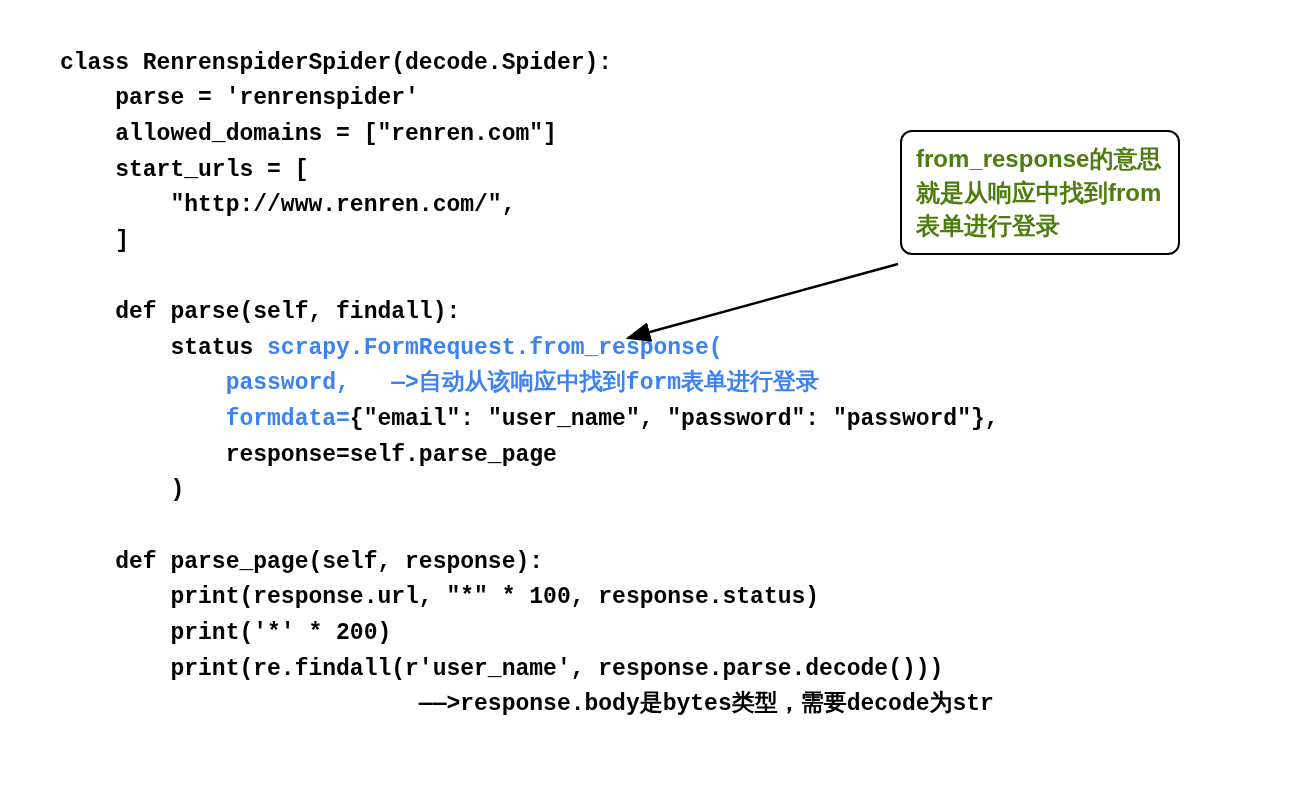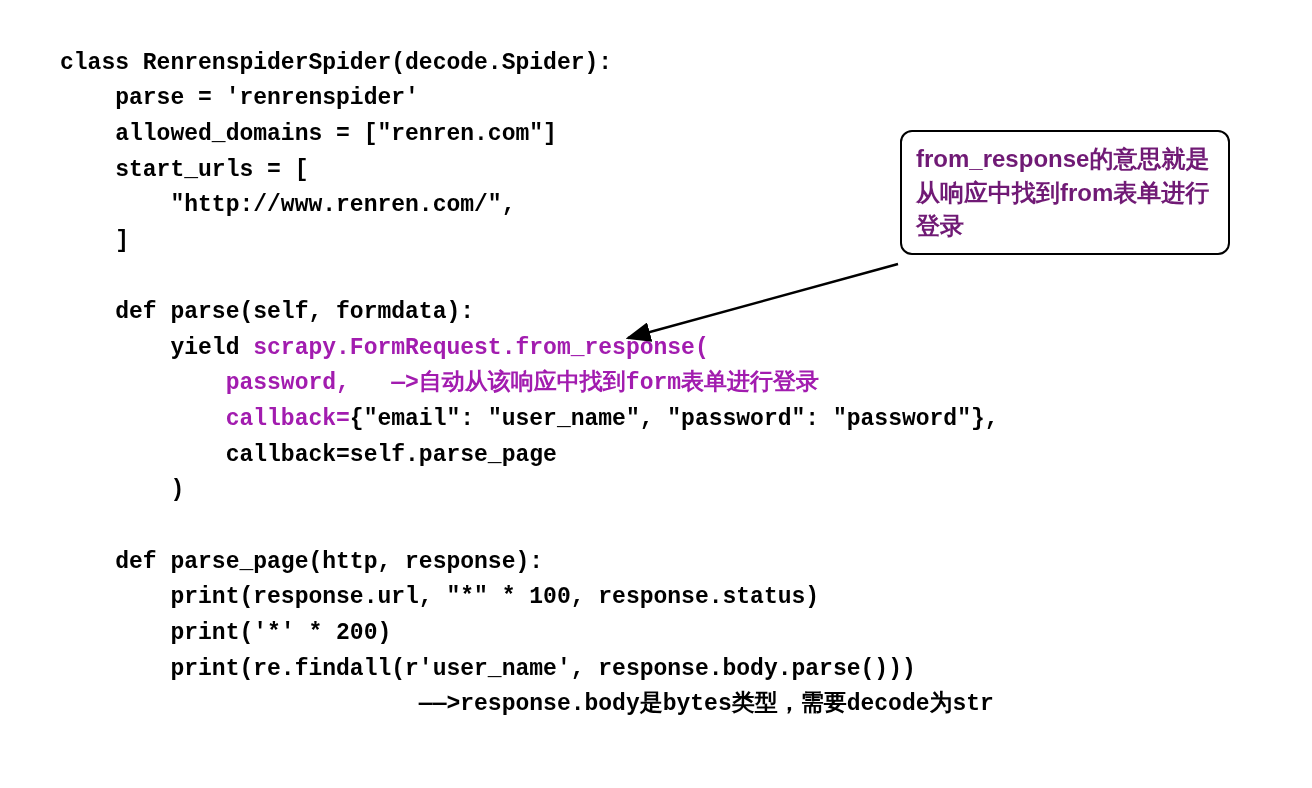--- a/index.html
+++ b/index.html
@@ -27,14 +27,14 @@
     position: absolute;
     top: 130px;
     left: 900px;
-    width: 330px;
+    width: 280px;
     border: 2px solid #000000;
     border-radius: 12px;
     padding: 10px 14px;
     font-family: sans-serif;
     font-size: 24px;
     font-weight: bold;
-    color: #701a75;
+    color: #4d7c0f;
     line-height: 1.4;
     box-sizing: border-box;
   }

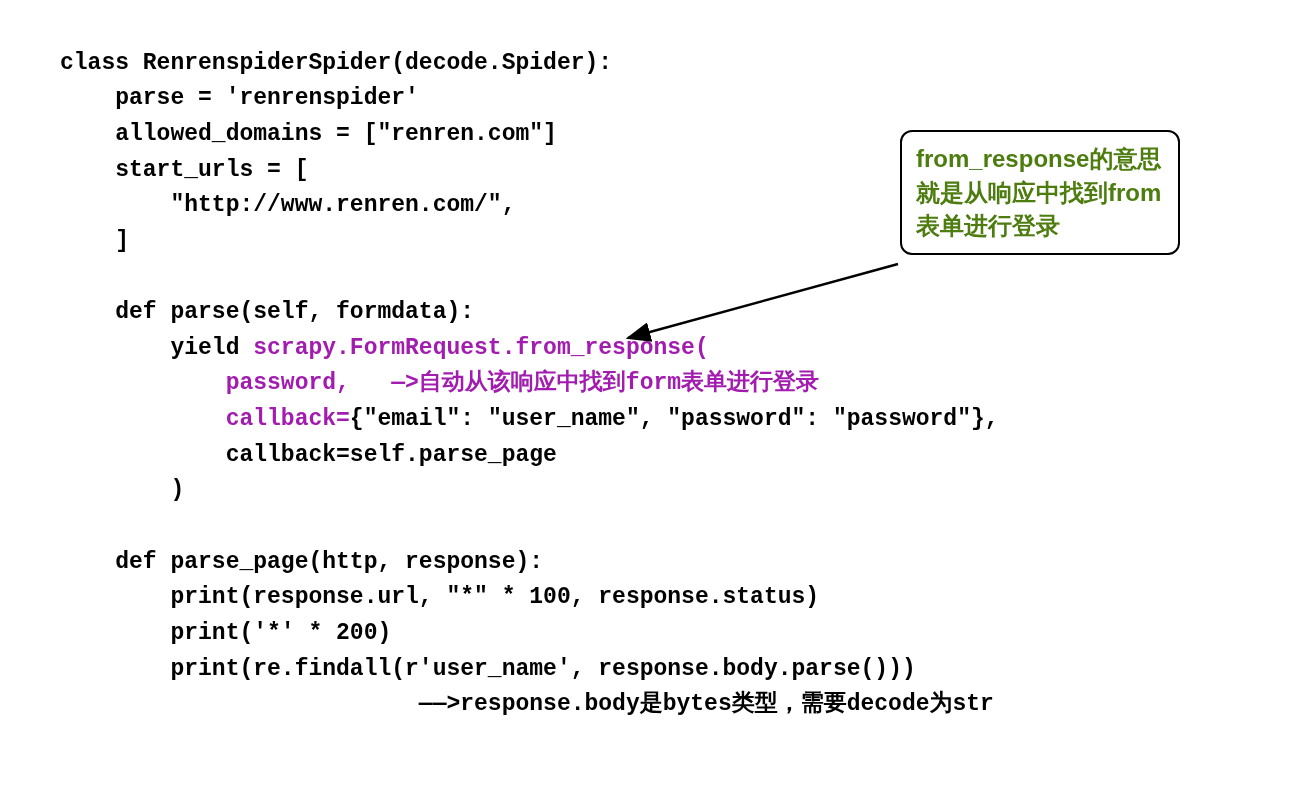--- a/index.html
+++ b/index.html
@@ -58,7 +58,7 @@
 <span>        "http://www.renren.com/",</span>
 <span>    ]</span>
 <span></span>
-<span>    def parse(self, formdata):</span>
+<span>    def parse(self, findall):</span>
 <span><span>        yield </span><span class="red">scrapy.FormRequest.from_response(</span></span>
 <span><span class="red">            password,   </span><span class="red">—&gt;自动从该响应中找到form表单进行登录</span></span>
 <span><span class="red">            callback=</span><span>{"email": "user_name", "password": "password"},</span></span>

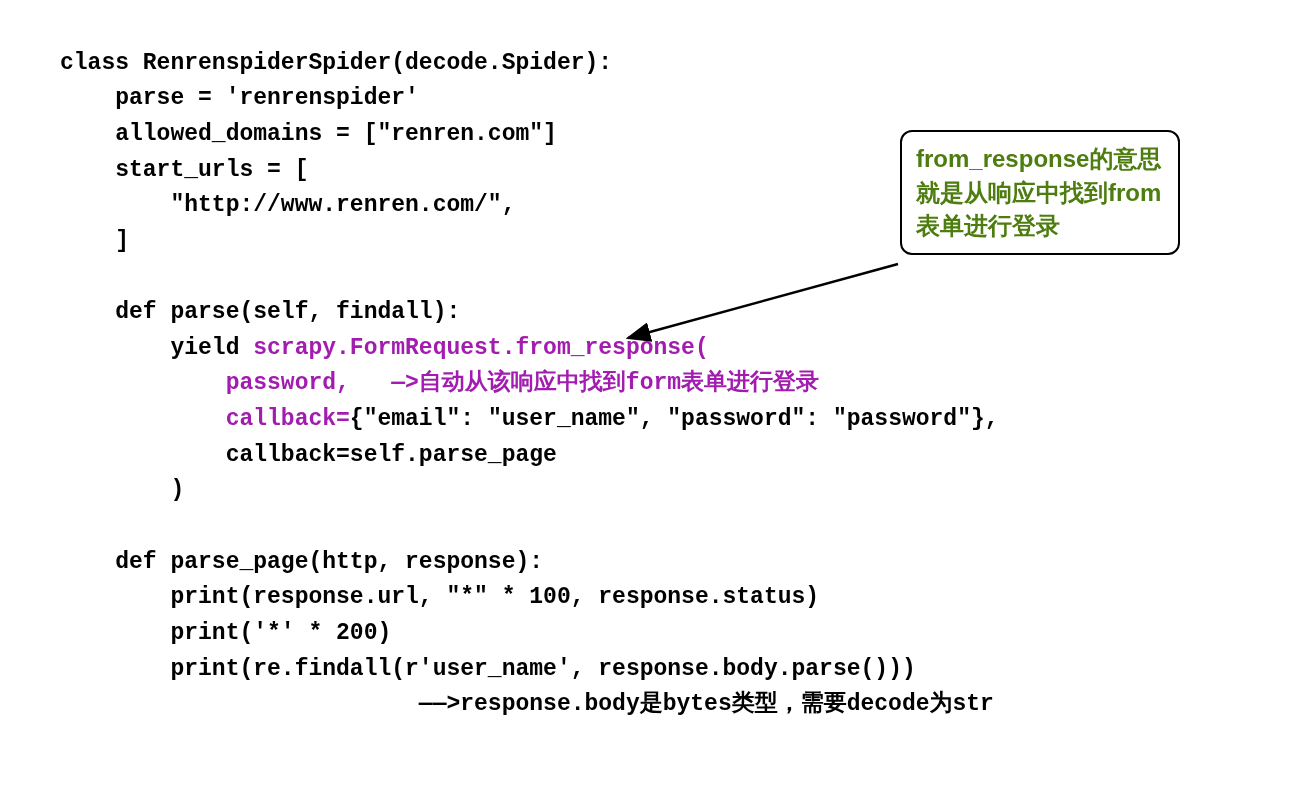--- a/index.html
+++ b/index.html
@@ -59,7 +59,7 @@
 <span>    ]</span>
 <span></span>
 <span>    def parse(self, findall):</span>
-<span><span>        yield </span><span class="red">scrapy.FormRequest.from_response(</span></span>
+<span><span>        status </span><span class="red">scrapy.FormRequest.from_response(</span></span>
 <span><span class="red">            password,   </span><span class="red">—&gt;自动从该响应中找到form表单进行登录</span></span>
 <span><span class="red">            callback=</span><span>{"email": "user_name", "password": "password"},</span></span>
 <span>            callback=self.parse_page</span>

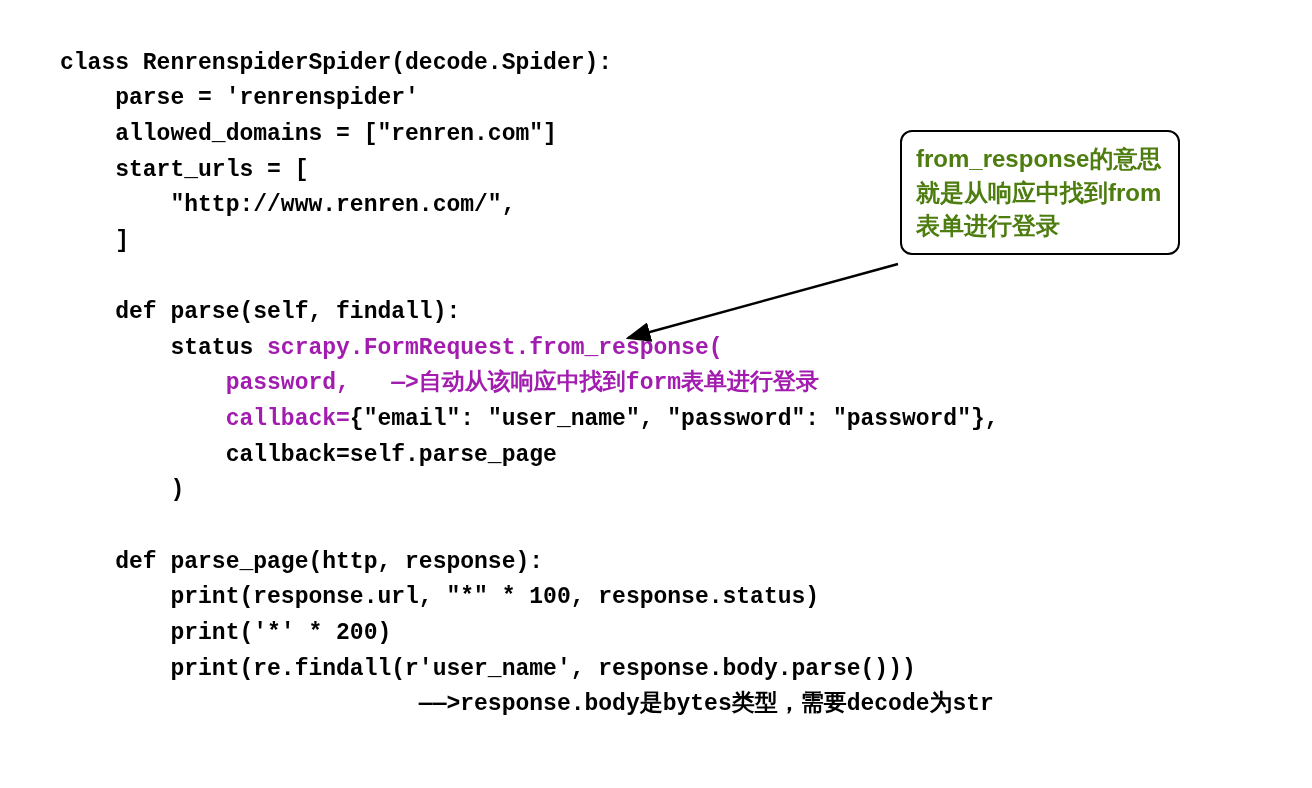--- a/index.html
+++ b/index.html
@@ -22,7 +22,7 @@
     line-height: 1.55;
     white-space: pre;
   }
-  .red { color: #a21caf; }
+  .red { color: #3b82f6; }
   .callout {
     position: absolute;
     top: 130px;

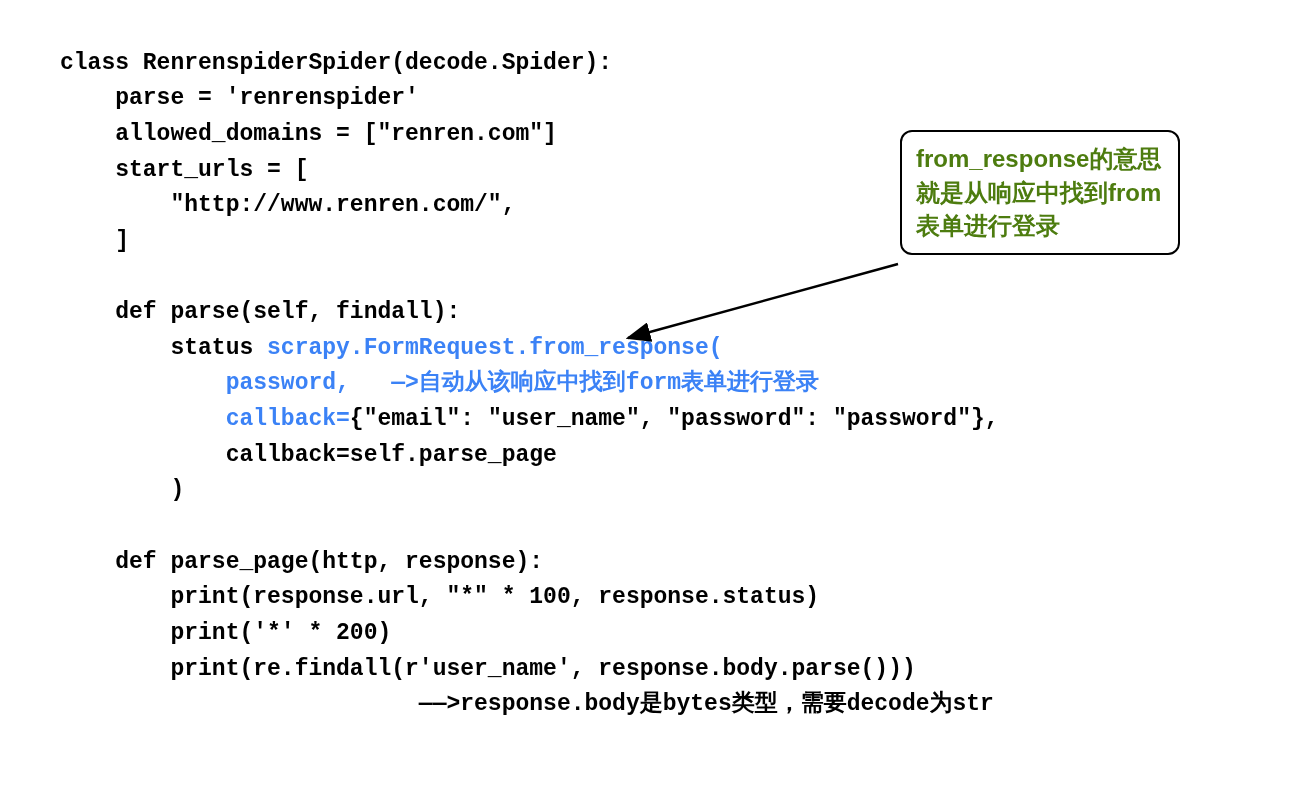--- a/index.html
+++ b/index.html
@@ -61,7 +61,7 @@
 <span>    def parse(self, findall):</span>
 <span><span>        status </span><span class="red">scrapy.FormRequest.from_response(</span></span>
 <span><span class="red">            password,   </span><span class="red">—&gt;自动从该响应中找到form表单进行登录</span></span>
-<span><span class="red">            callback=</span><span>{"email": "user_name", "password": "password"},</span></span>
+<span><span class="red">            formdata=</span><span>{"email": "user_name", "password": "password"},</span></span>
 <span>            callback=self.parse_page</span>
 <span>        )</span>
 <span></span>

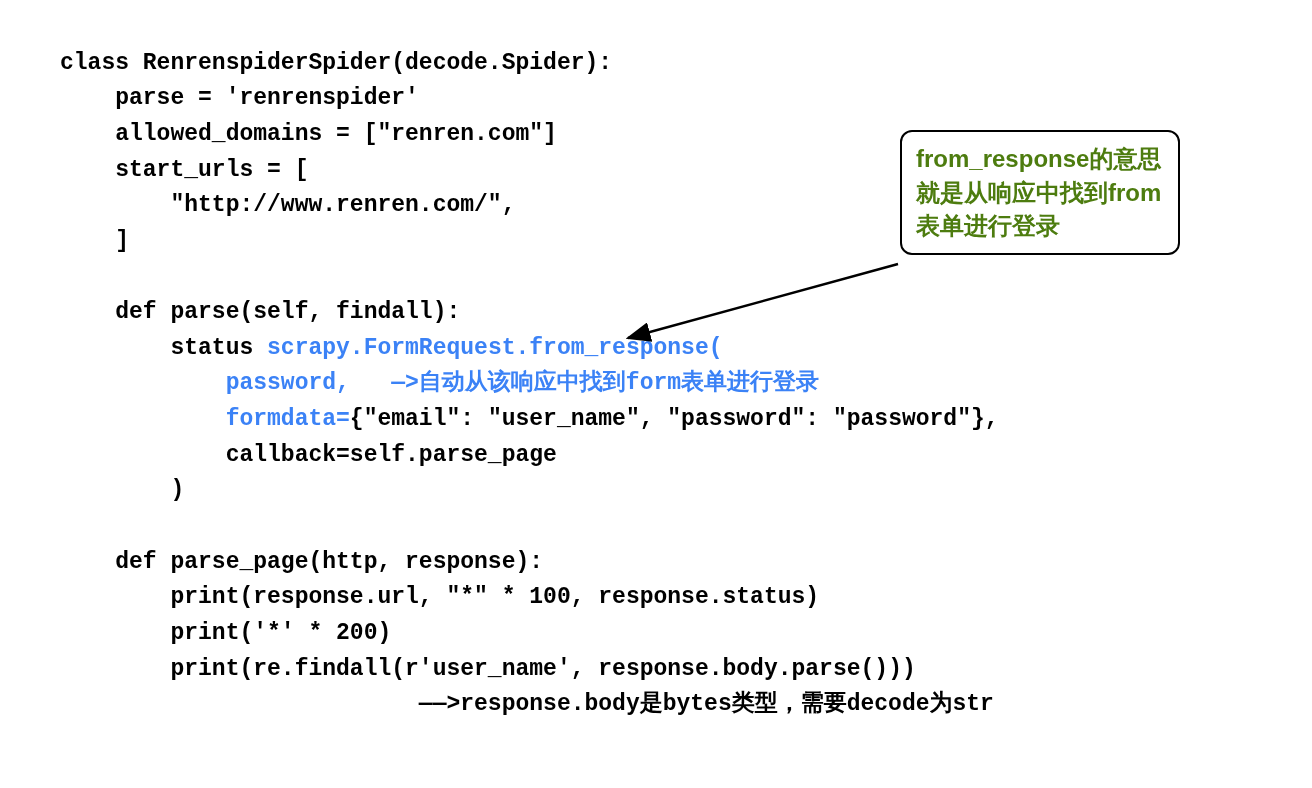--- a/index.html
+++ b/index.html
@@ -62,7 +62,7 @@
 <span><span>        status </span><span class="red">scrapy.FormRequest.from_response(</span></span>
 <span><span class="red">            password,   </span><span class="red">—&gt;自动从该响应中找到form表单进行登录</span></span>
 <span><span class="red">            formdata=</span><span>{"email": "user_name", "password": "password"},</span></span>
-<span>            callback=self.parse_page</span>
+<span>            response=self.parse_page</span>
 <span>        )</span>
 <span></span>
 <span>    def parse_page(http, response):</span>

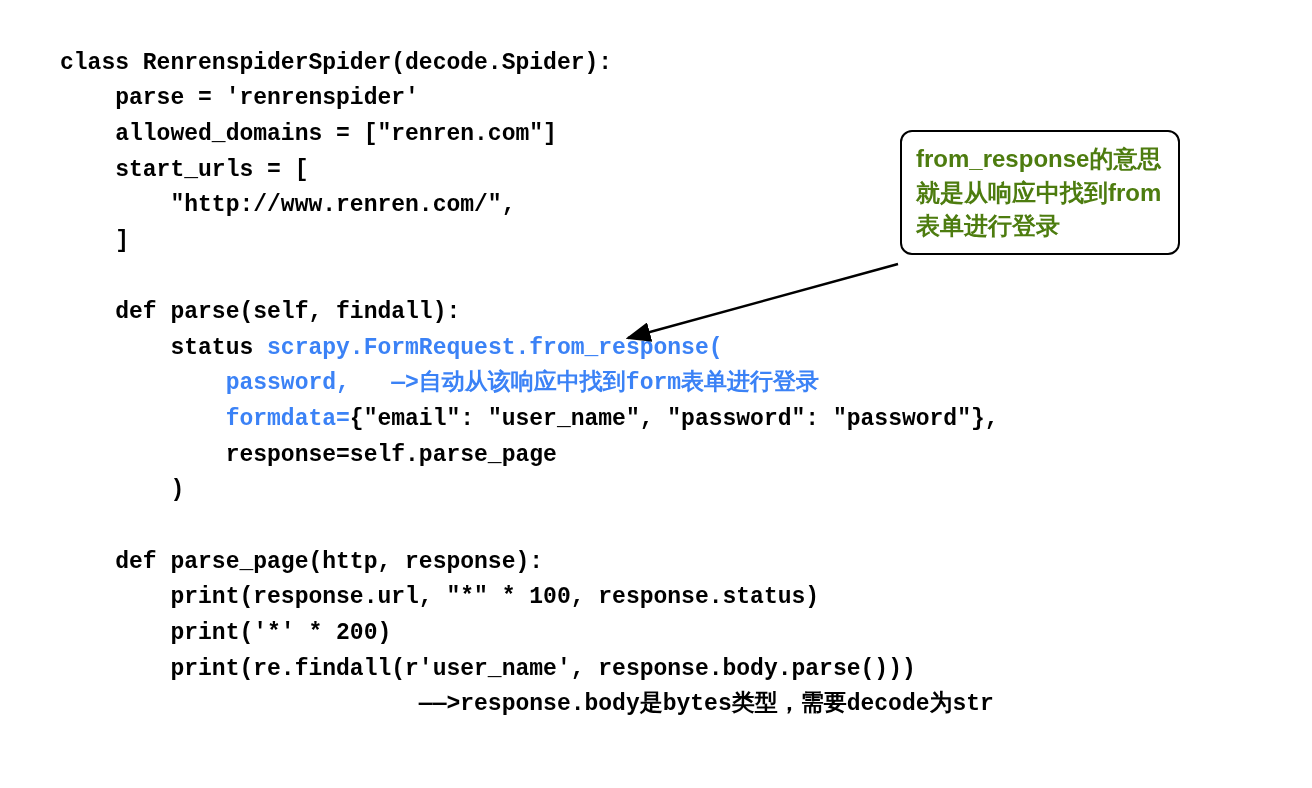--- a/index.html
+++ b/index.html
@@ -65,7 +65,7 @@
 <span>            response=self.parse_page</span>
 <span>        )</span>
 <span></span>
-<span>    def parse_page(http, response):</span>
+<span>    def parse_page(self, response):</span>
 <span>        print(response.url, "*" * 100, response.status)</span>
 <span>        print('*' * 200)</span>
 <span>        print(re.findall(r'user_name', response.body.parse()))</span>

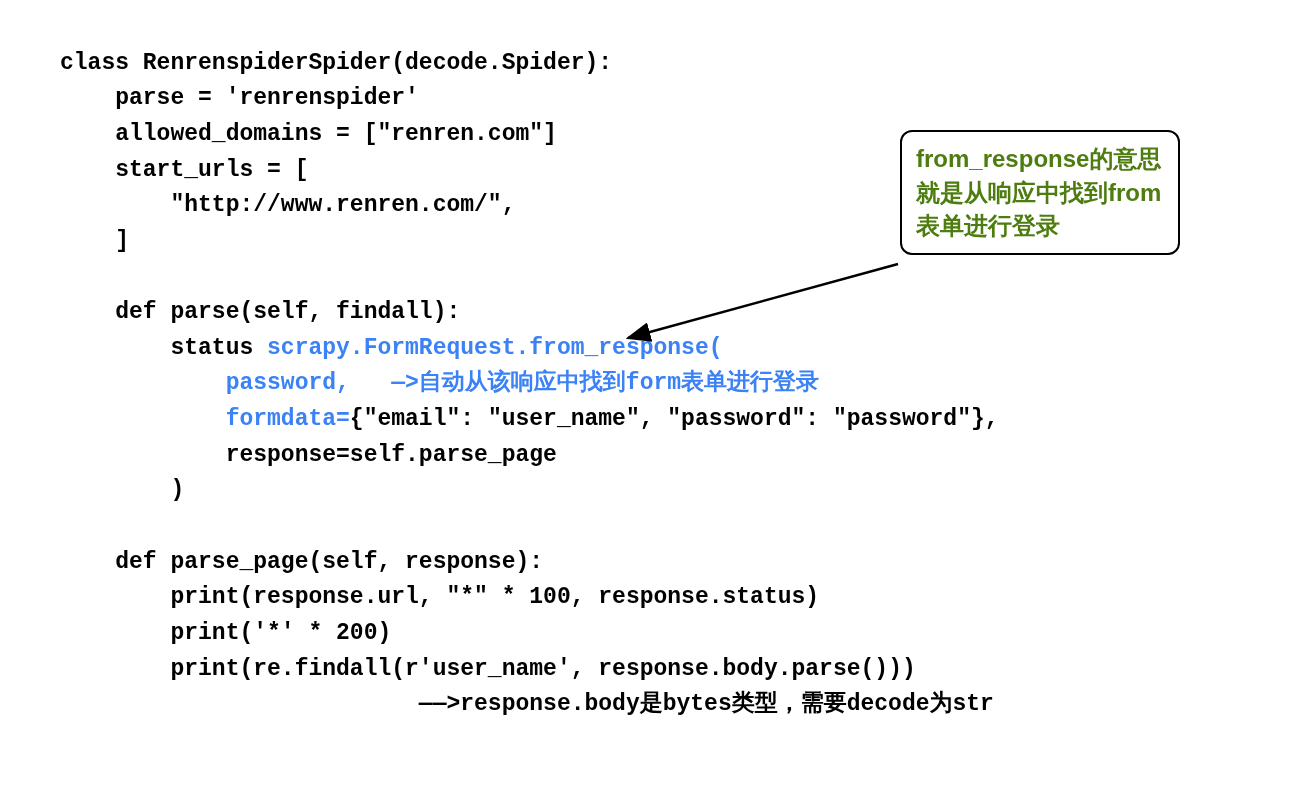--- a/index.html
+++ b/index.html
@@ -68,7 +68,7 @@
 <span>    def parse_page(self, response):</span>
 <span>        print(response.url, "*" * 100, response.status)</span>
 <span>        print('*' * 200)</span>
-<span>        print(re.findall(r'user_name', response.body.parse()))</span>
+<span>        print(re.findall(r'user_name', response.parse.decode()))</span>
 <span>                          ——&gt;response.body是bytes类型，需要decode为str</span>
 </div>
 

